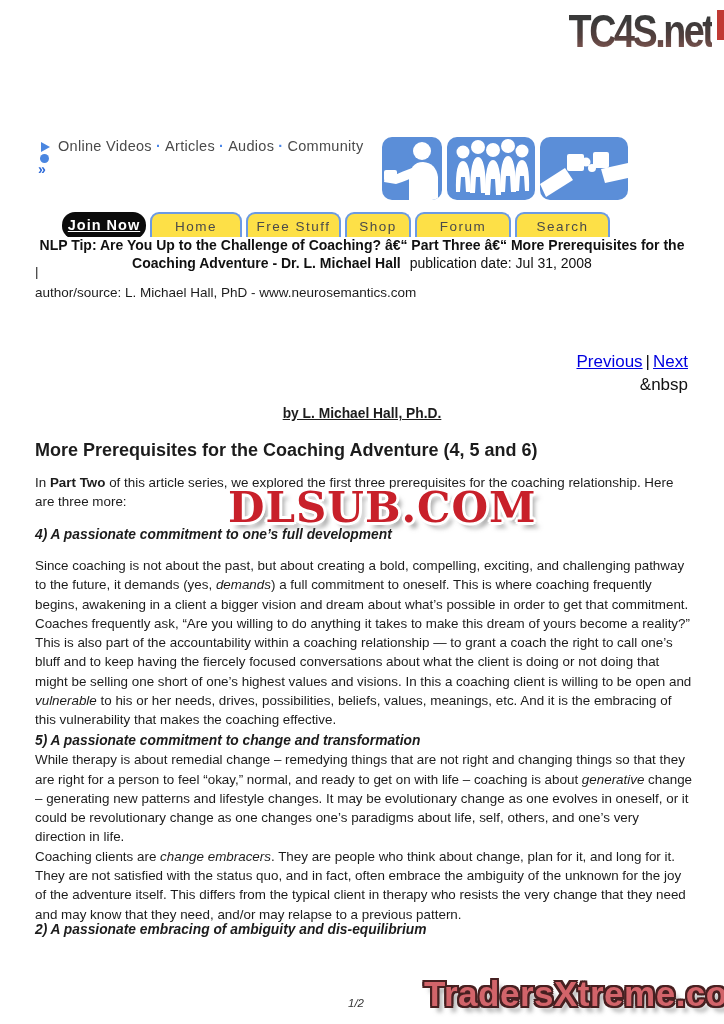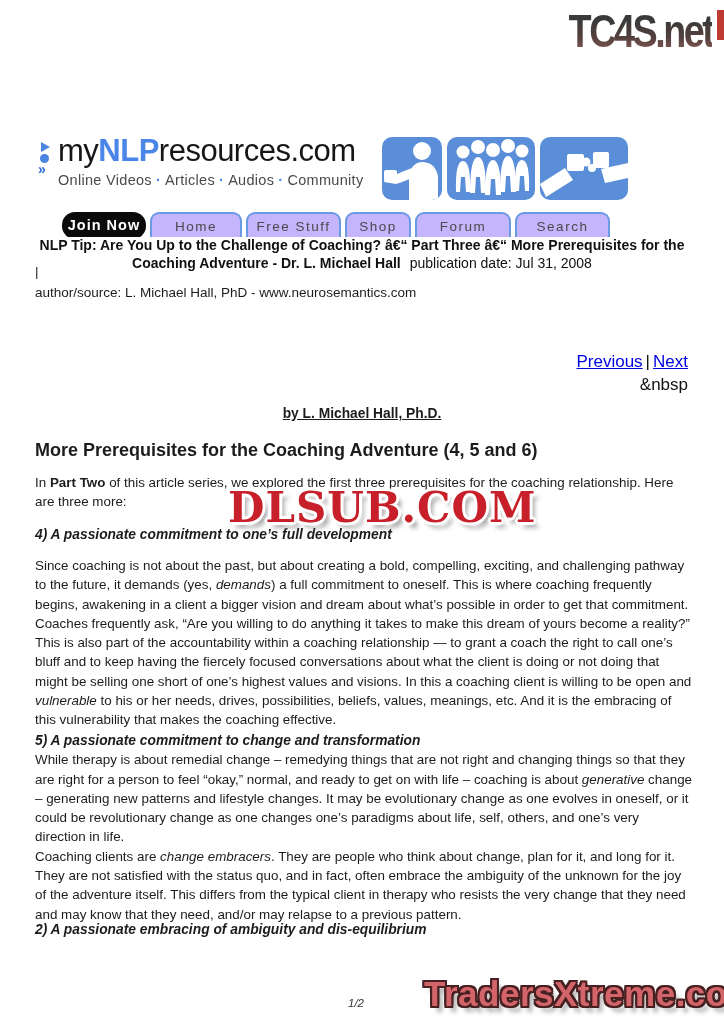--- a/index.html
+++ b/index.html
@@ -91,7 +91,6 @@
       <div class="logo-chev">»</div>
     </div>
     <div class="logo-text">
-      <div class="line1"><span>my</span><span class="nlp">NLP</span><span>resources.com</span></div>
       <div class="tagline">
         <span>Online Videos</span><span class="sep">·</span><span>Articles</span><span class="sep">·</span><span>Audios</span><span class="sep">·</span><span>Community</span>
       </div>

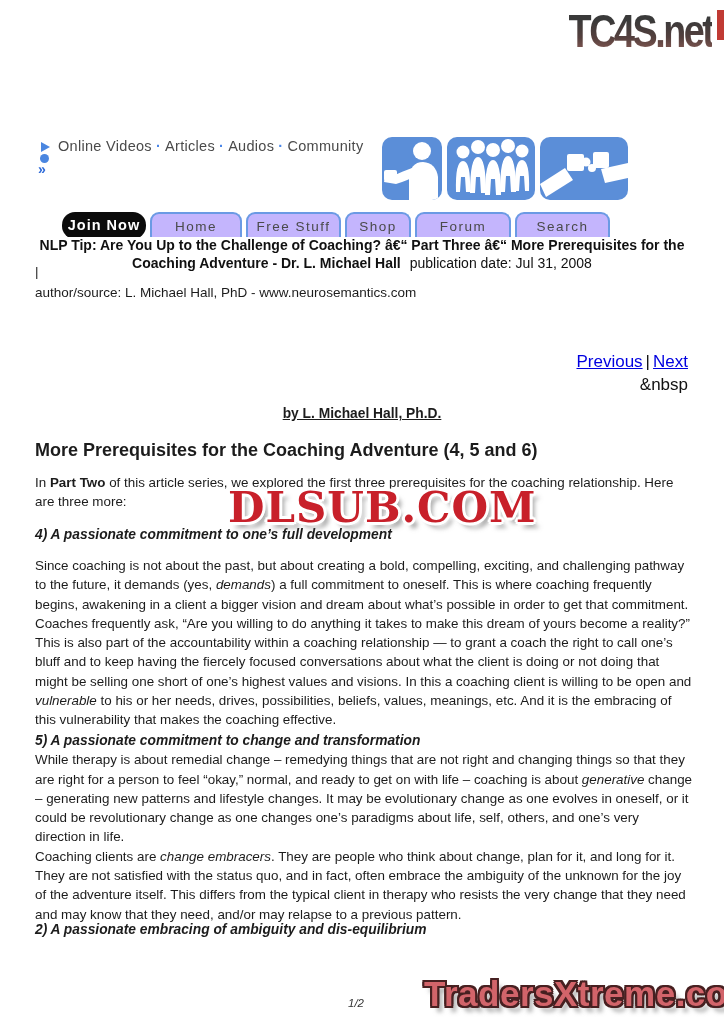--- a/index.html
+++ b/index.html
@@ -33,7 +33,7 @@
   
   .nav-row{position:absolute;left:62px;top:212px;display:flex;gap:4px;align-items:flex-start;height:28px;}
   .join{background:#0b0b0b;color:#fff;font-weight:bold;font-size:14.5px;letter-spacing:1px;border-radius:13px;
-        height:27px;box-sizing:border-box;padding:5px 0 0;width:84px;text-align:center;}
+        height:27px;box-sizing:border-box;padding:5px 0 0;width:84px;text-align:center;text-decoration:underline;}
   .tab{border:2px solid #6b9ae4;border-bottom:none;border-radius:9px 9px 0 0;height:27px;box-sizing:border-box;
        color:#4a4a4a;font-size:13.5px;letter-spacing:1.5px;text-align:center;padding-top:5px;background:#c4b5fd;}
   .tab.w1{width:92px}.tab.w2{width:95px}.tab.w3{width:66px}.tab.w4{width:96px}.tab.w5{width:95px}

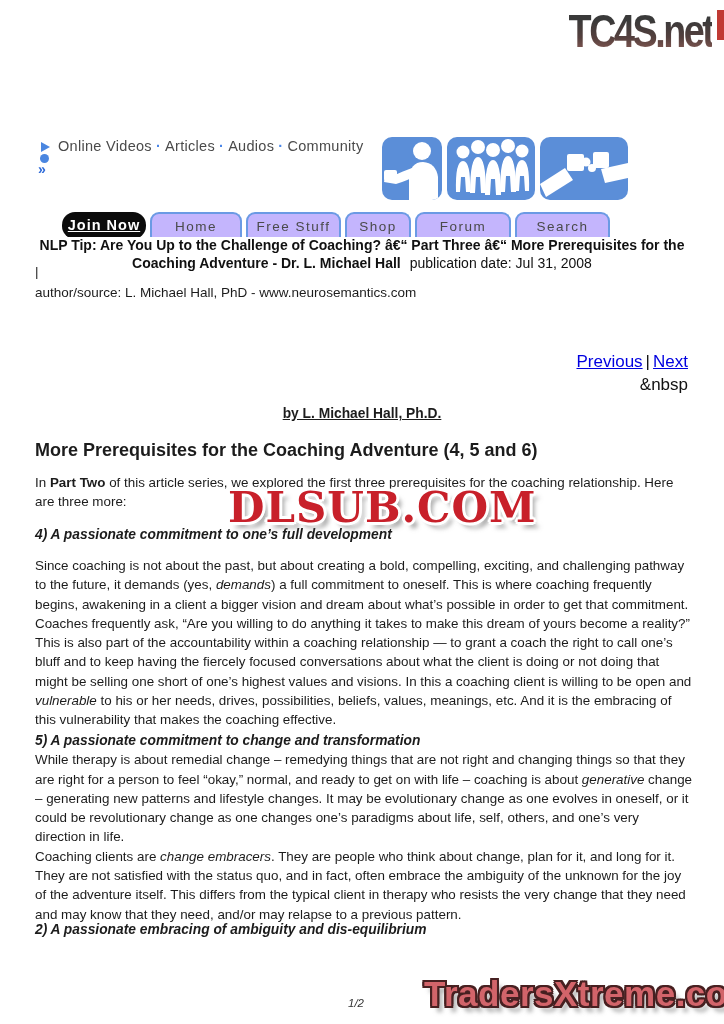--- a/index.html
+++ b/index.html
@@ -35,7 +35,7 @@
   .join{background:#0b0b0b;color:#fff;font-weight:bold;font-size:14.5px;letter-spacing:1px;border-radius:13px;
         height:27px;box-sizing:border-box;padding:5px 0 0;width:84px;text-align:center;text-decoration:underline;}
   .tab{border:2px solid #6b9ae4;border-bottom:none;border-radius:9px 9px 0 0;height:27px;box-sizing:border-box;
-       color:#4a4a4a;font-size:13.5px;letter-spacing:1.5px;text-align:center;padding-top:5px;background:#c4b5fd;}
+       color:#4a4a4a;font-size:13.5px;letter-spacing:1.5px;text-align:center;padding-top:5px;background:#fde047;}
   .tab.w1{width:92px}.tab.w2{width:95px}.tab.w3{width:66px}.tab.w4{width:96px}.tab.w5{width:95px}
 
   

